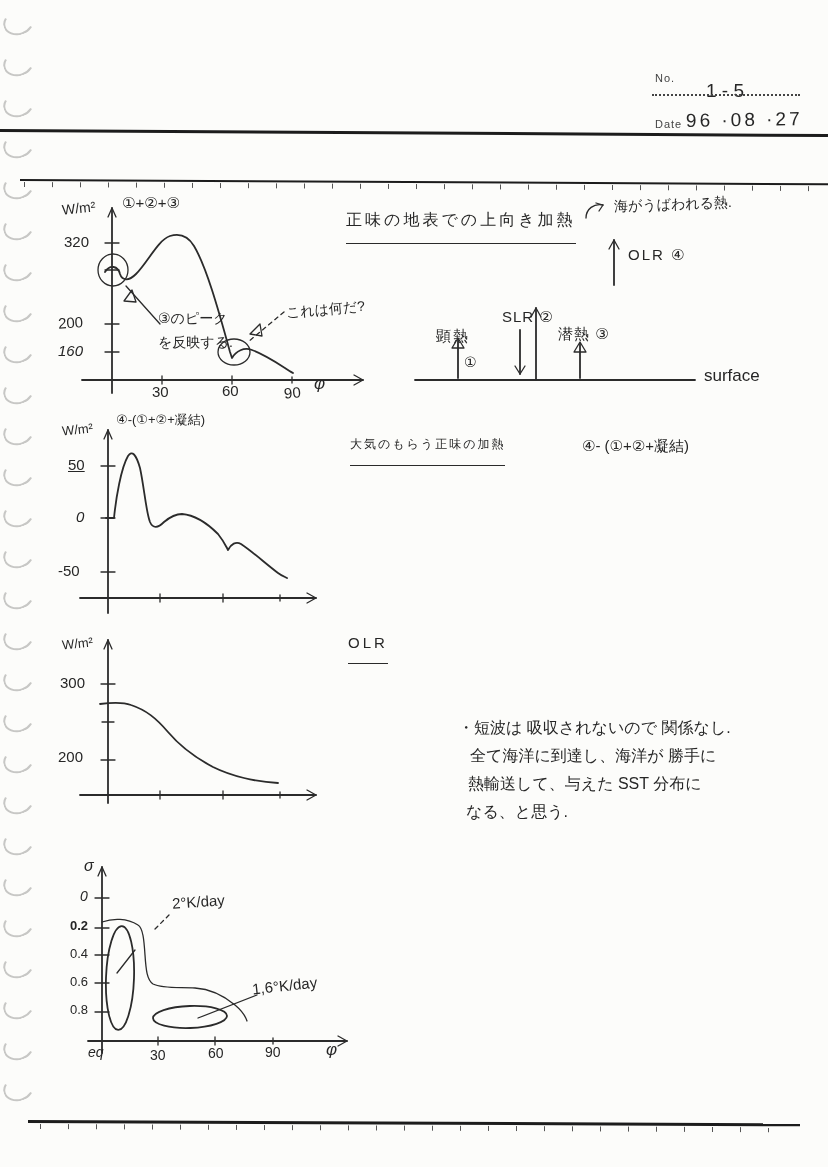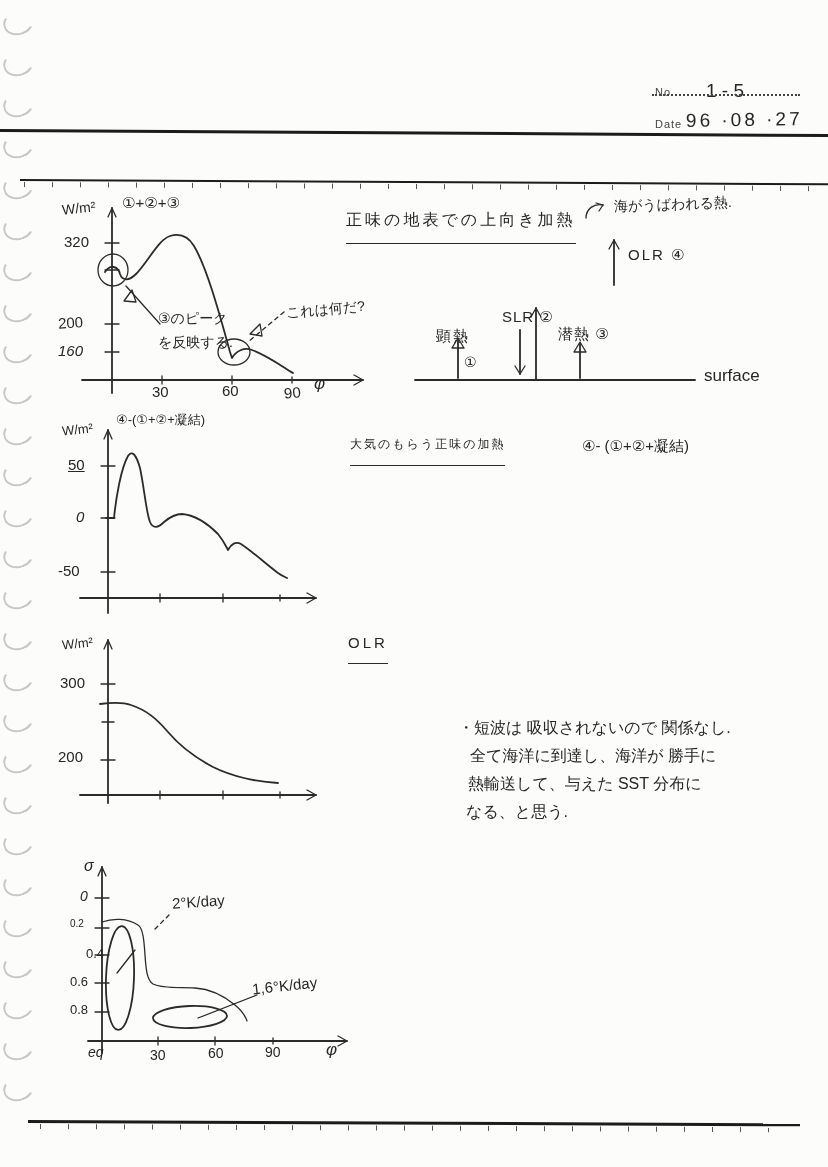--- a/index.html
+++ b/index.html
@@ -65,7 +65,7 @@
       <div class="hole" style="top: 1076px;"></div>
     </div>
 
-  <div class="abs print" style="left:655px;top:86px;">No.</div>
+  <div class="abs print" style="left:655px;top:72px;">No.</div>
   <div class="abs hw" style="left:706px;top:80px;font-size:19px;">1 - 5</div>
   <div class="abs" style="left:652px;top:94px;width:148px;border-bottom:2px dotted #444;"></div>
   <div class="abs print" style="left:655px;top:118px;">Date</div>

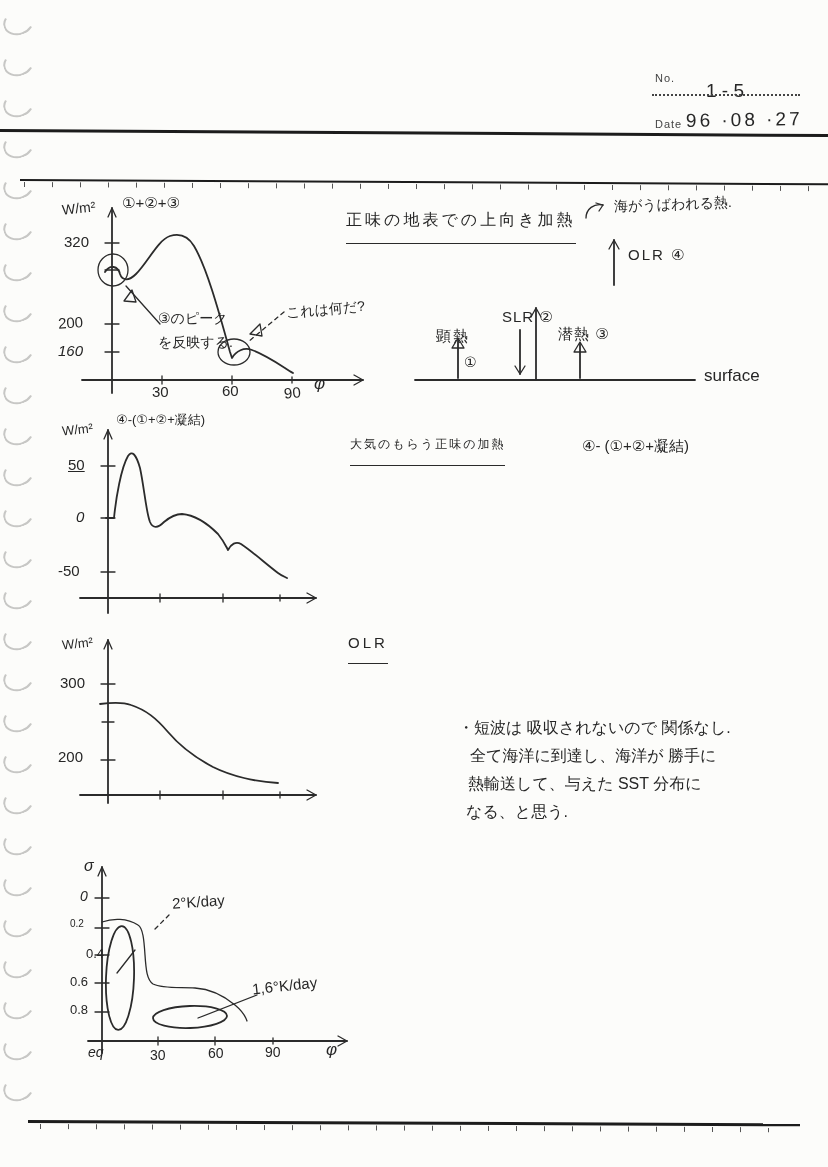--- a/index.html
+++ b/index.html
@@ -201,7 +201,7 @@
   </svg>
   <div class="abs hw" style="left:84px;top:857px;font-size:16px;font-style:italic;">σ</div>
   <div class="abs hw" style="left:80px;top:888px;font-size:14px;font-style:italic;">0</div>
-  <div class="abs hw" style="left:70px;top:918px;font-size:10px;">0.2</div>
+  <div class="abs hw" style="left:70px;top:918px;font-size:13px;font-weight:bold;">0.2</div>
   <div class="abs hw" style="left:70px;top:946px;font-size:13px;margin-left:16px;">0.4</div>
   <div class="abs hw" style="left:70px;top:974px;font-size:13px;">0.6</div>
   <div class="abs hw" style="left:70px;top:1002px;font-size:13px;">0.8</div>

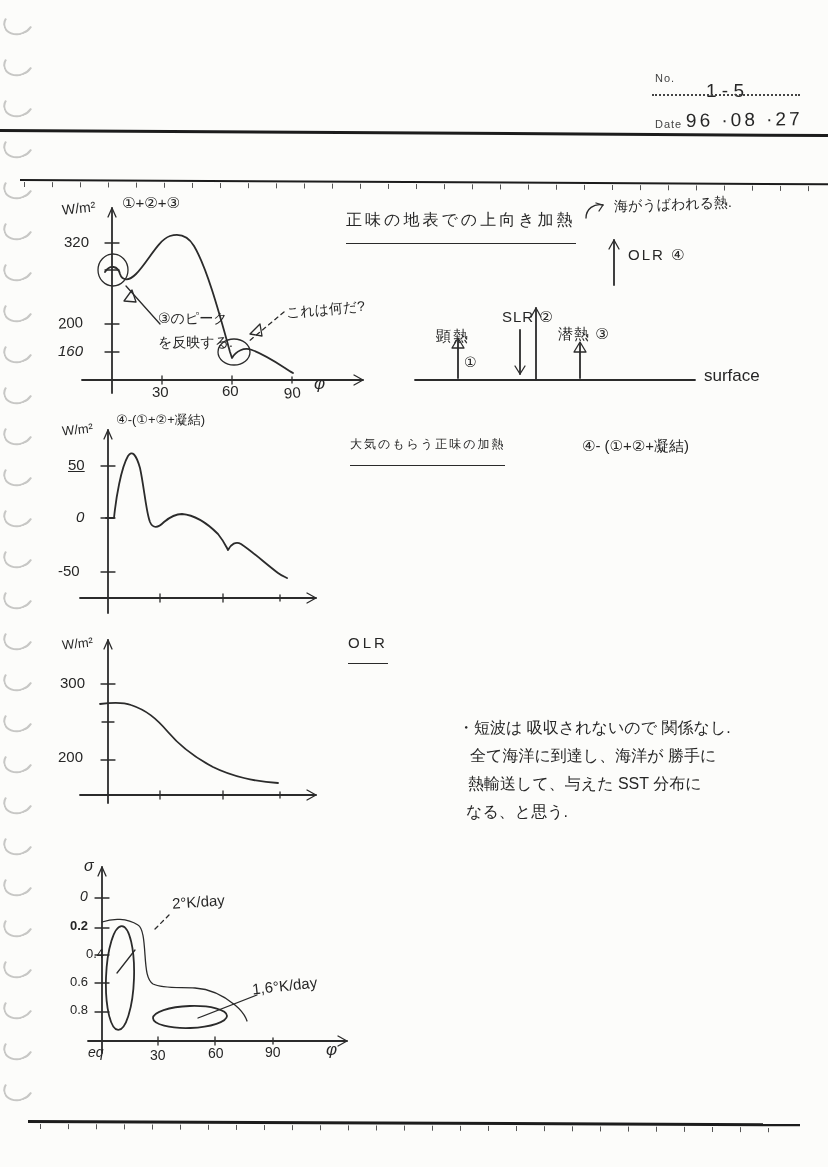--- a/index.html
+++ b/index.html
@@ -202,7 +202,7 @@
   <div class="abs hw" style="left:84px;top:857px;font-size:16px;font-style:italic;">σ</div>
   <div class="abs hw" style="left:80px;top:888px;font-size:14px;font-style:italic;">0</div>
   <div class="abs hw" style="left:70px;top:918px;font-size:13px;font-weight:bold;">0.2</div>
-  <div class="abs hw" style="left:70px;top:946px;font-size:13px;margin-left:16px;">0.4</div>
+  <div class="abs hw" style="left:70px;top:946px;font-size:13px;">0.4</div>
   <div class="abs hw" style="left:70px;top:974px;font-size:13px;">0.6</div>
   <div class="abs hw" style="left:70px;top:1002px;font-size:13px;">0.8</div>
   <div class="abs hw" style="left:88px;top:1044px;font-size:14px;font-style:italic;">eq</div>

